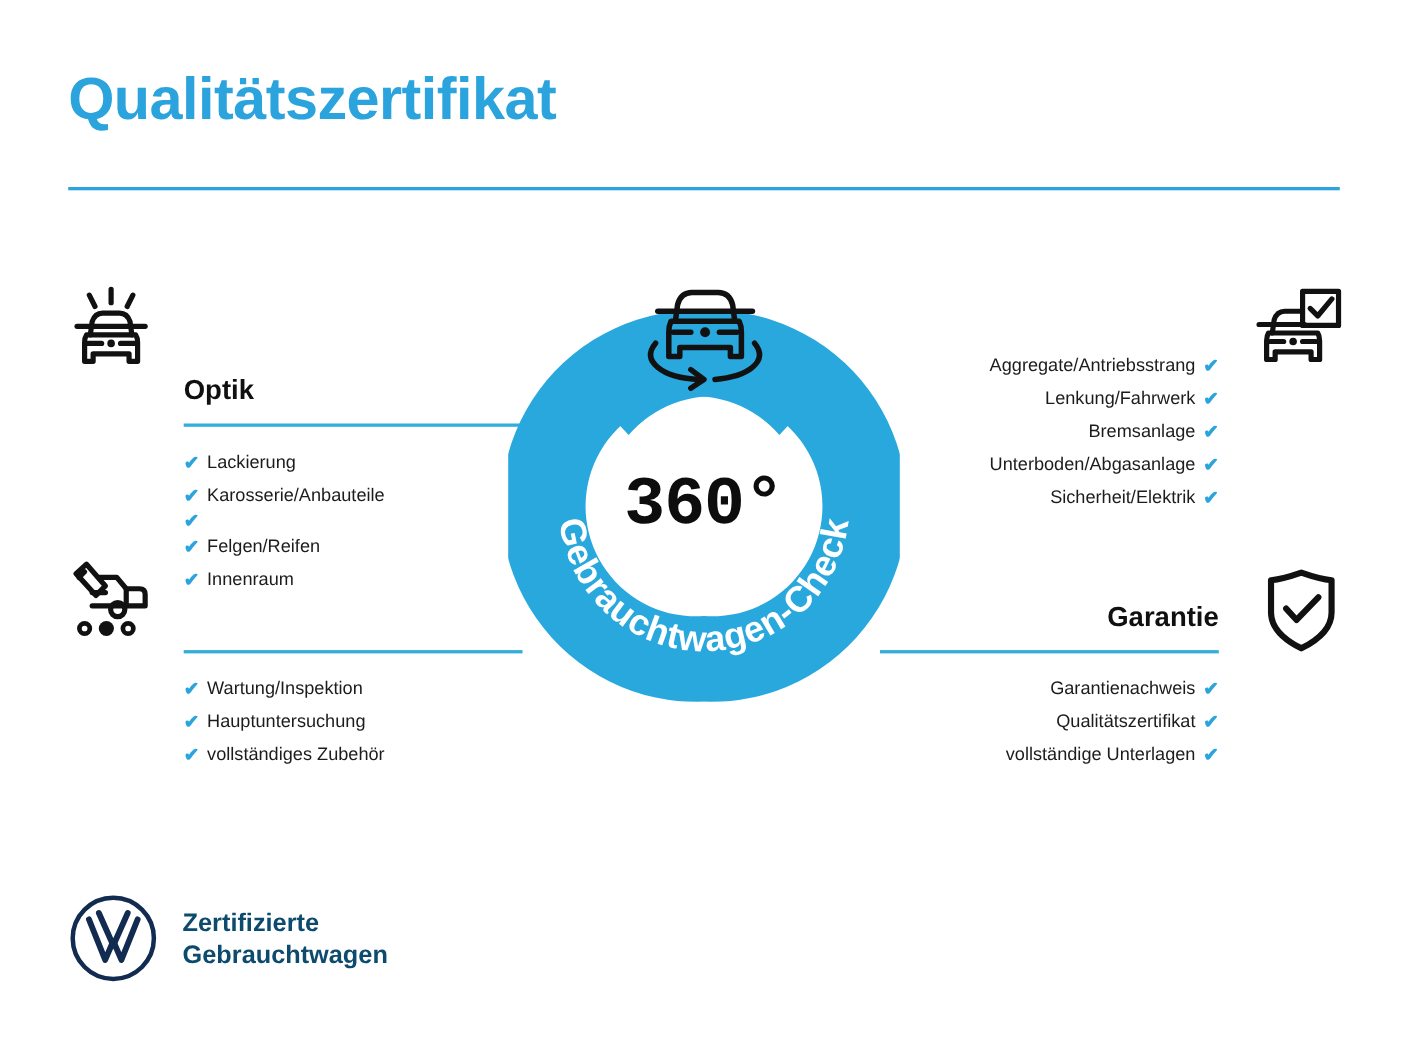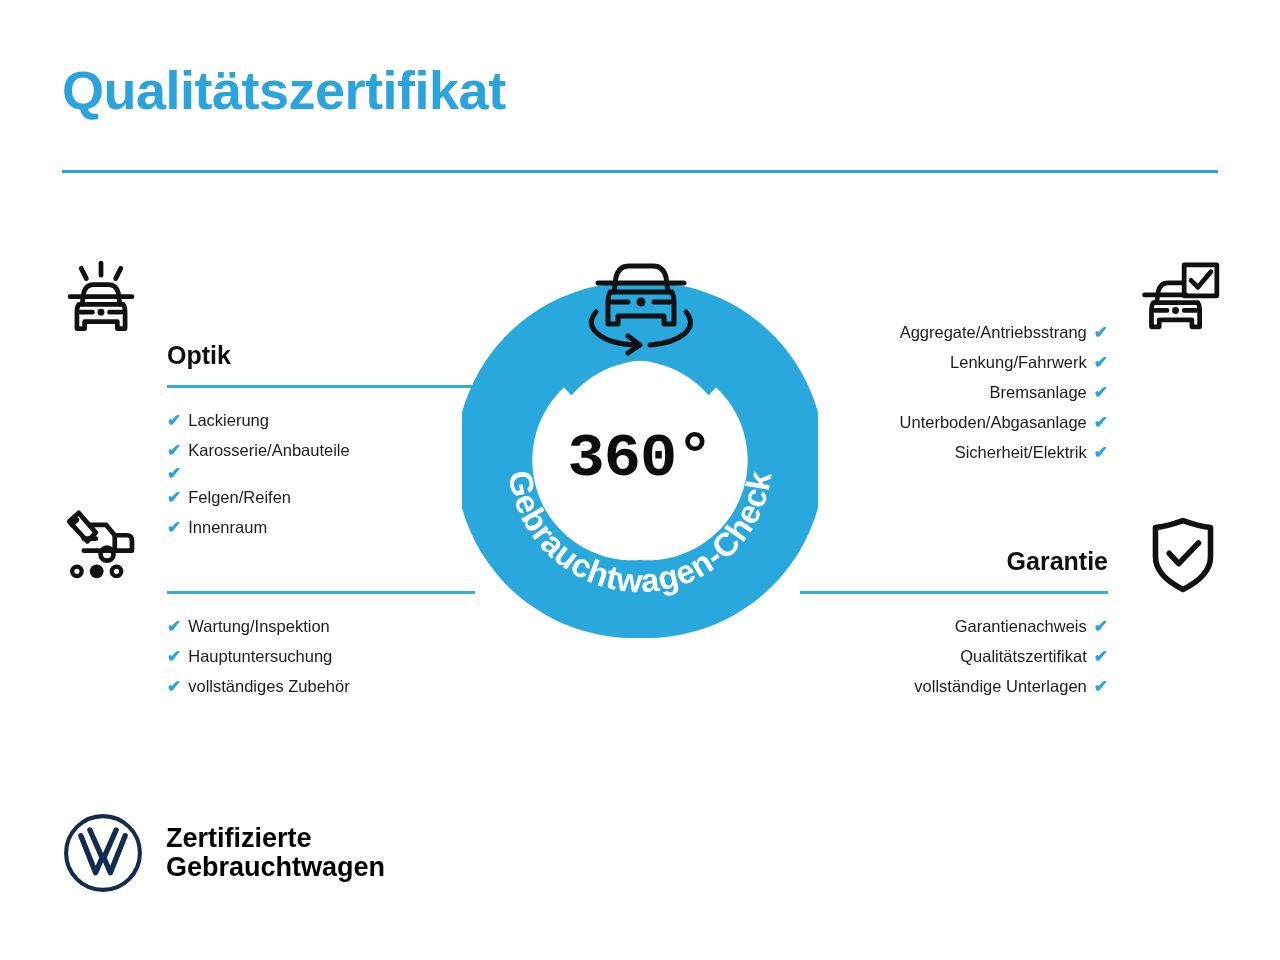--- a/index.html
+++ b/index.html
@@ -137,9 +137,9 @@
   }
   .vw-mark { width: 82px; height: 82px; flex: 0 0 auto; }
   .vw-text {
-    font-size: 27px;
-    font-weight: bold;
-    color: #000000;
+    font-size: 23px;
+    font-weight: bold;
+    color: #0c4a6e;
     line-height: 29px;
     white-space: nowrap;
   }

